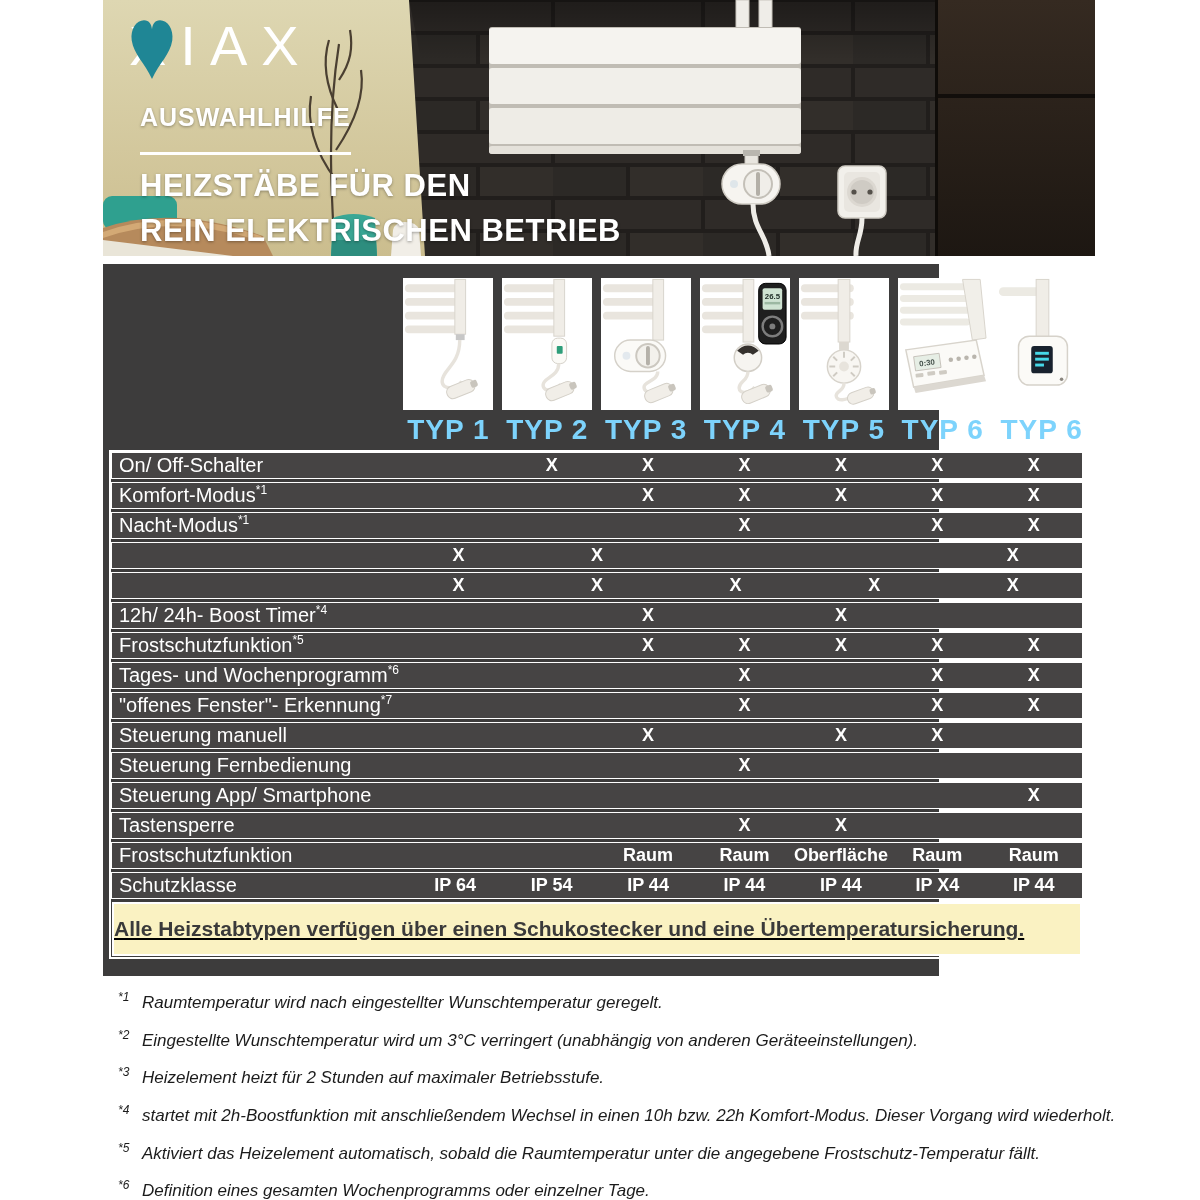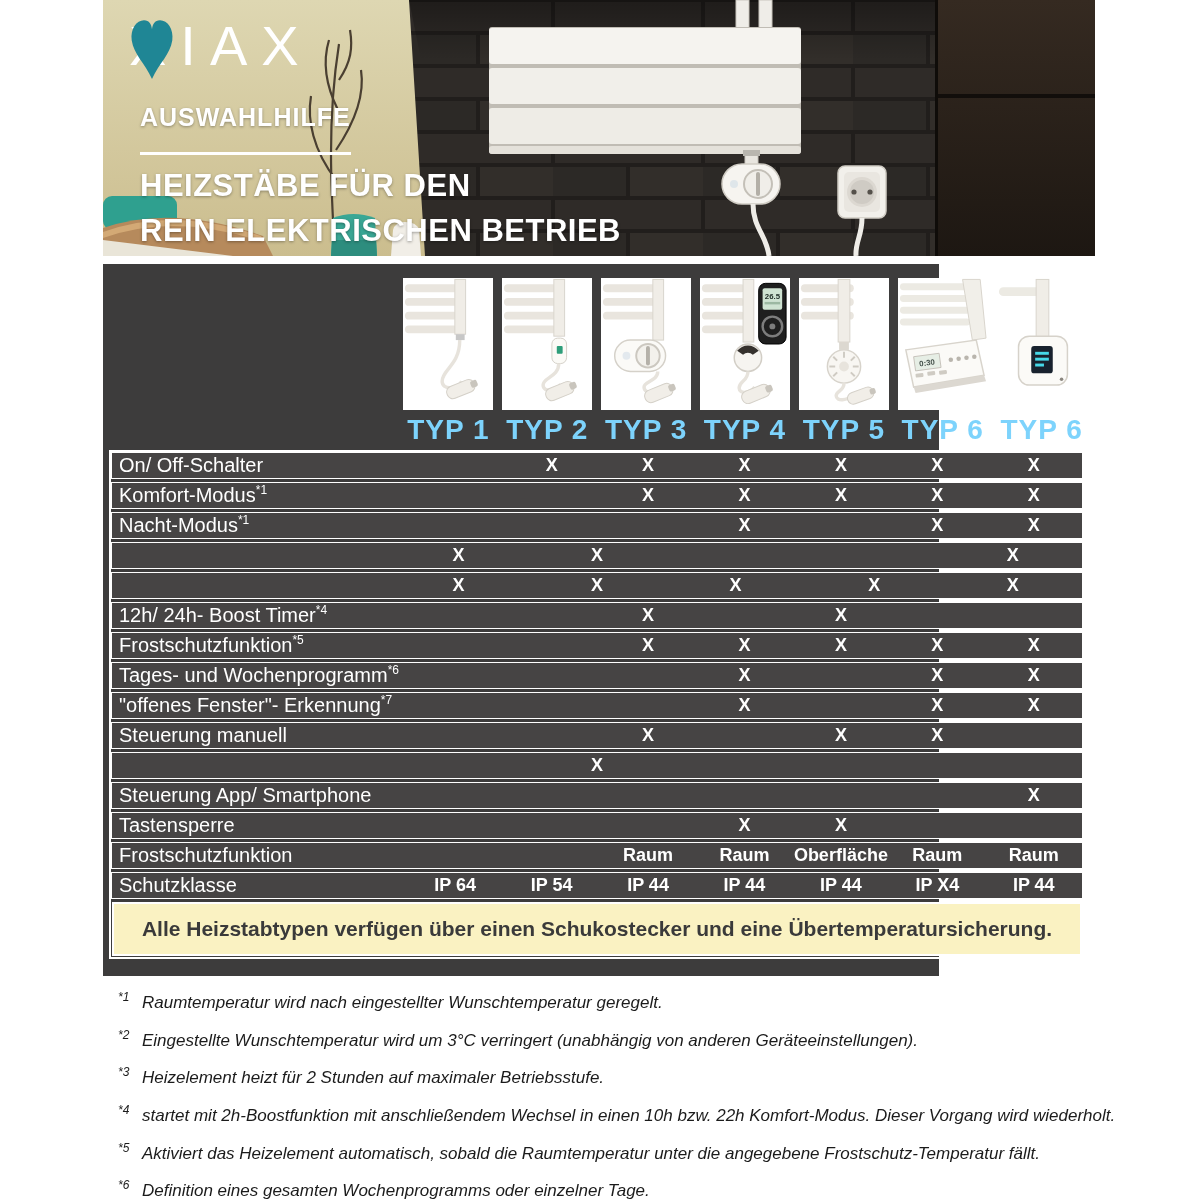--- a/index.html
+++ b/index.html
@@ -408,6 +408,7 @@
             <div class="fcell"></div>
           </div>
           <div class="frow">
+            <div class="flabel">Steuerung Fernbedienung</div>
             <div class="fcell"></div>
             <div class="fcell"></div>
             <div class="fcell"></div>

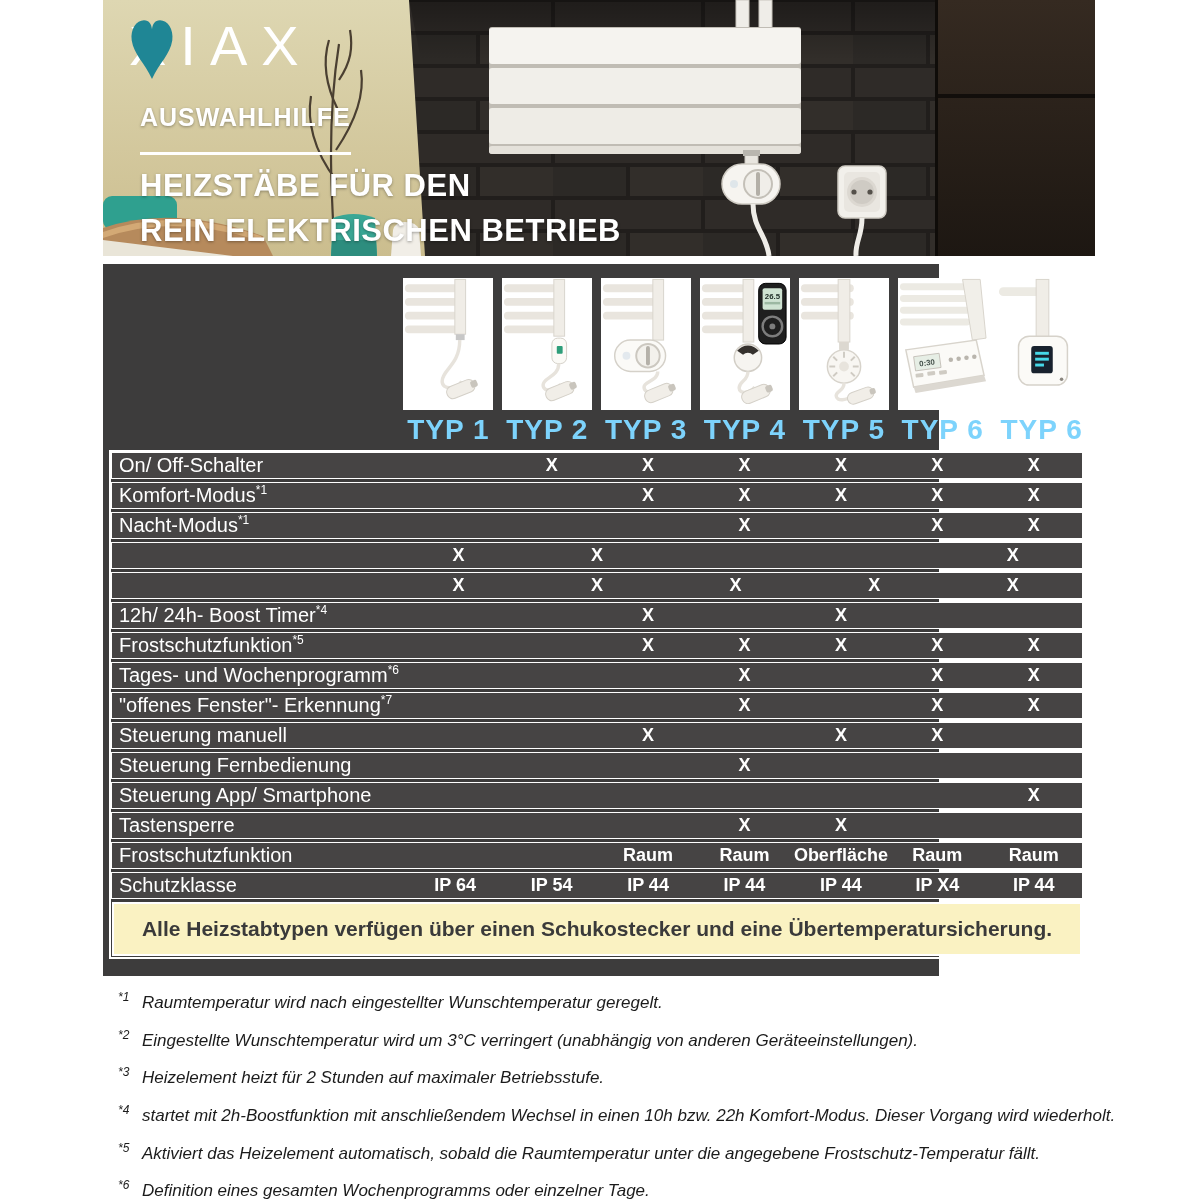--- a/index.html
+++ b/index.html
@@ -32,7 +32,7 @@
   .flabel sup{font-size:12px;line-height:0;}
   .fcell{flex:1;text-align:center;color:#fff;font-size:18px;font-weight:700;white-space:nowrap;}
   .note-box{margin:3px 1px 1px 1px;border:2px solid #fff;background:#faf2c2;height:50px;
-            display:flex;align-items:center;justify-content:center;}
+            display:flex;align-items:center;text-decoration:underline;}
   .note-text{color:#3a3a3a;font-size:21px;font-weight:700;}
   
   .footnotes{position:absolute;left:118px;top:986px;width:1000px;color:#1b1b1b;

